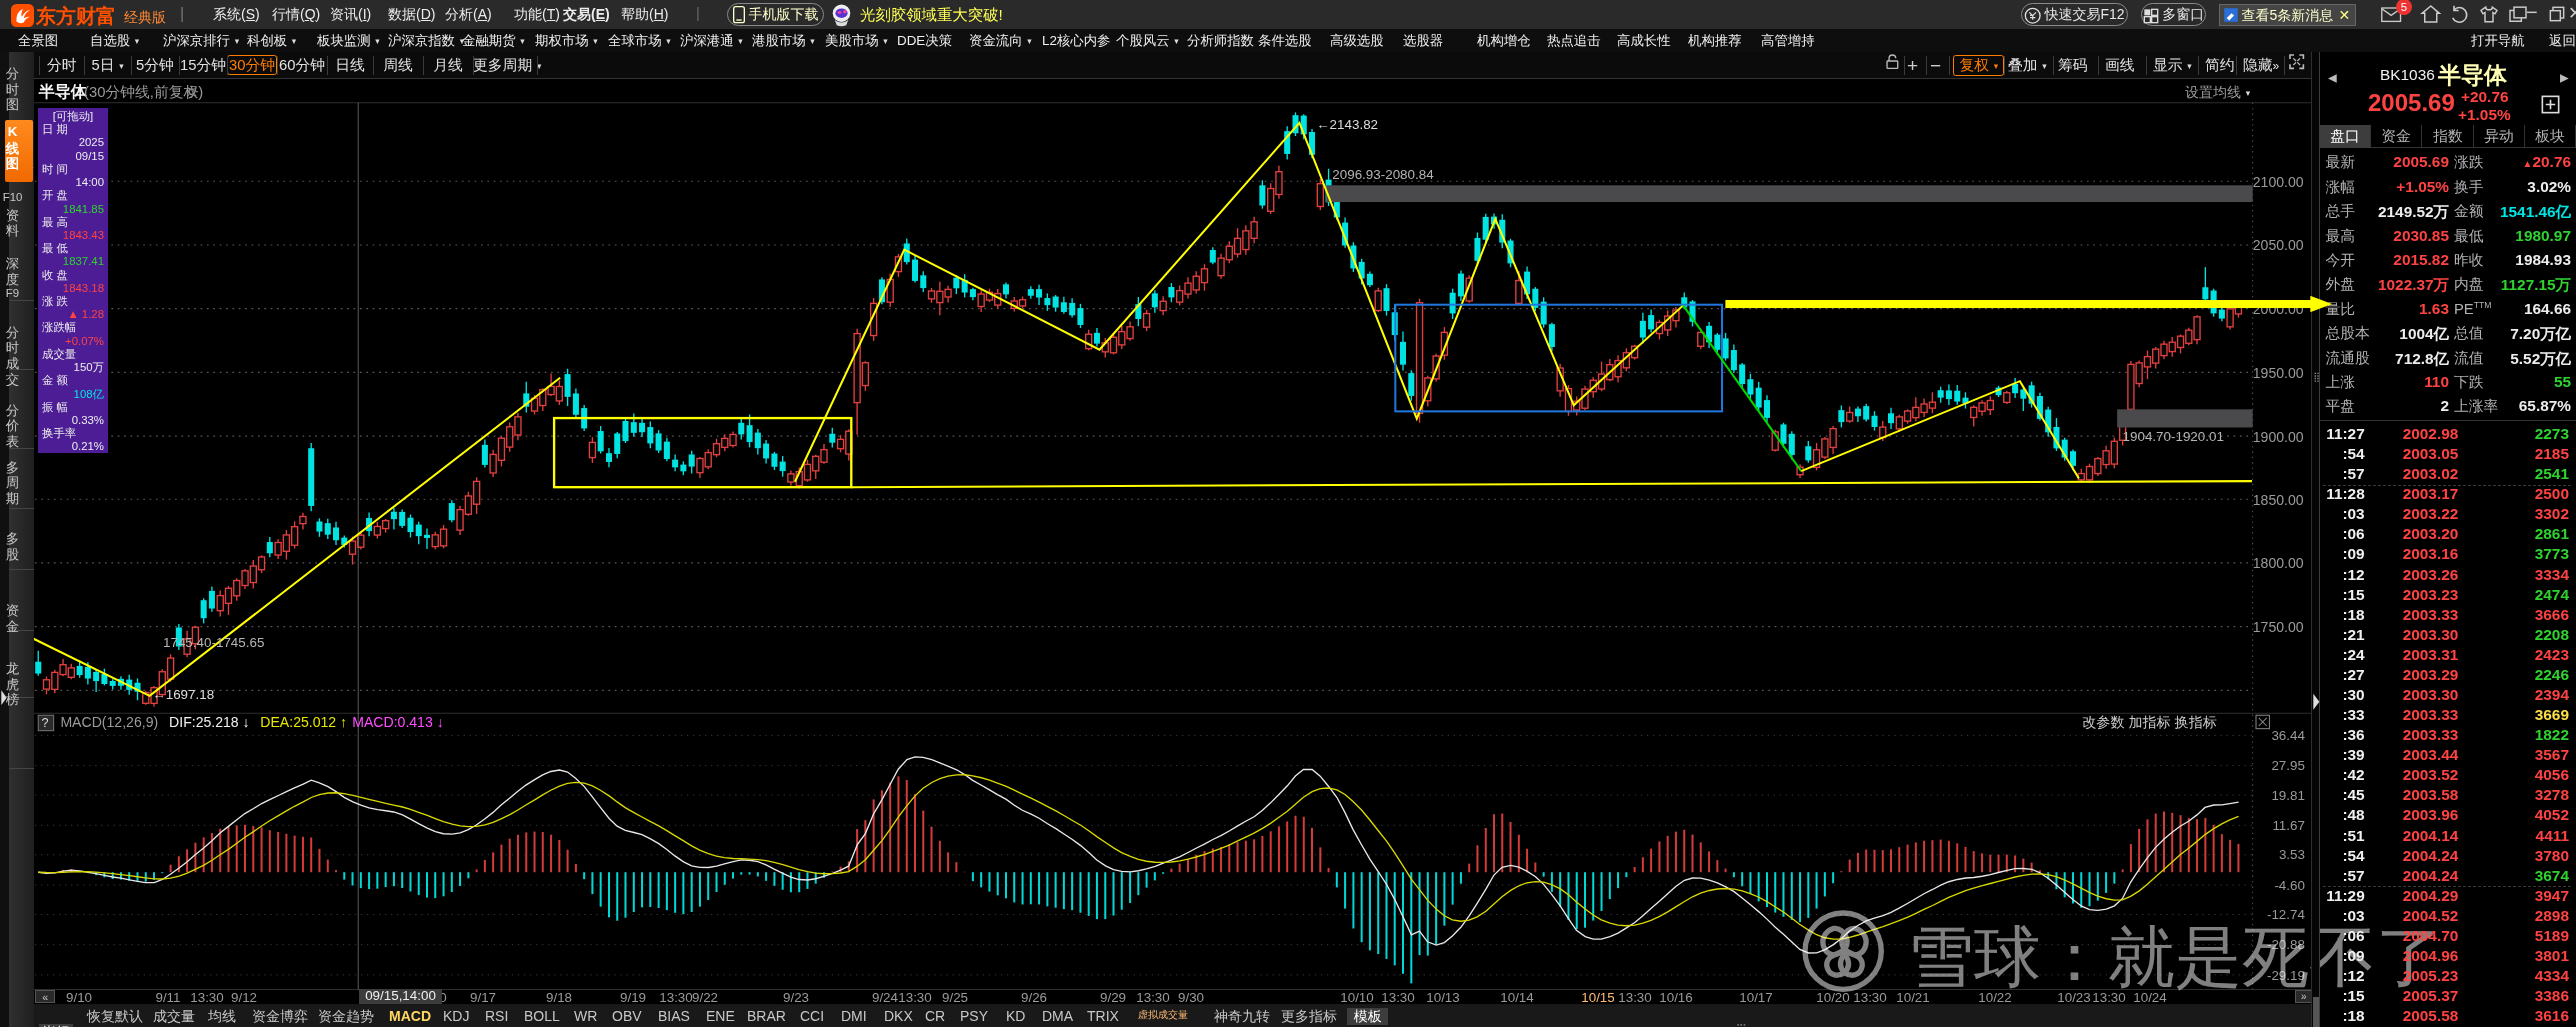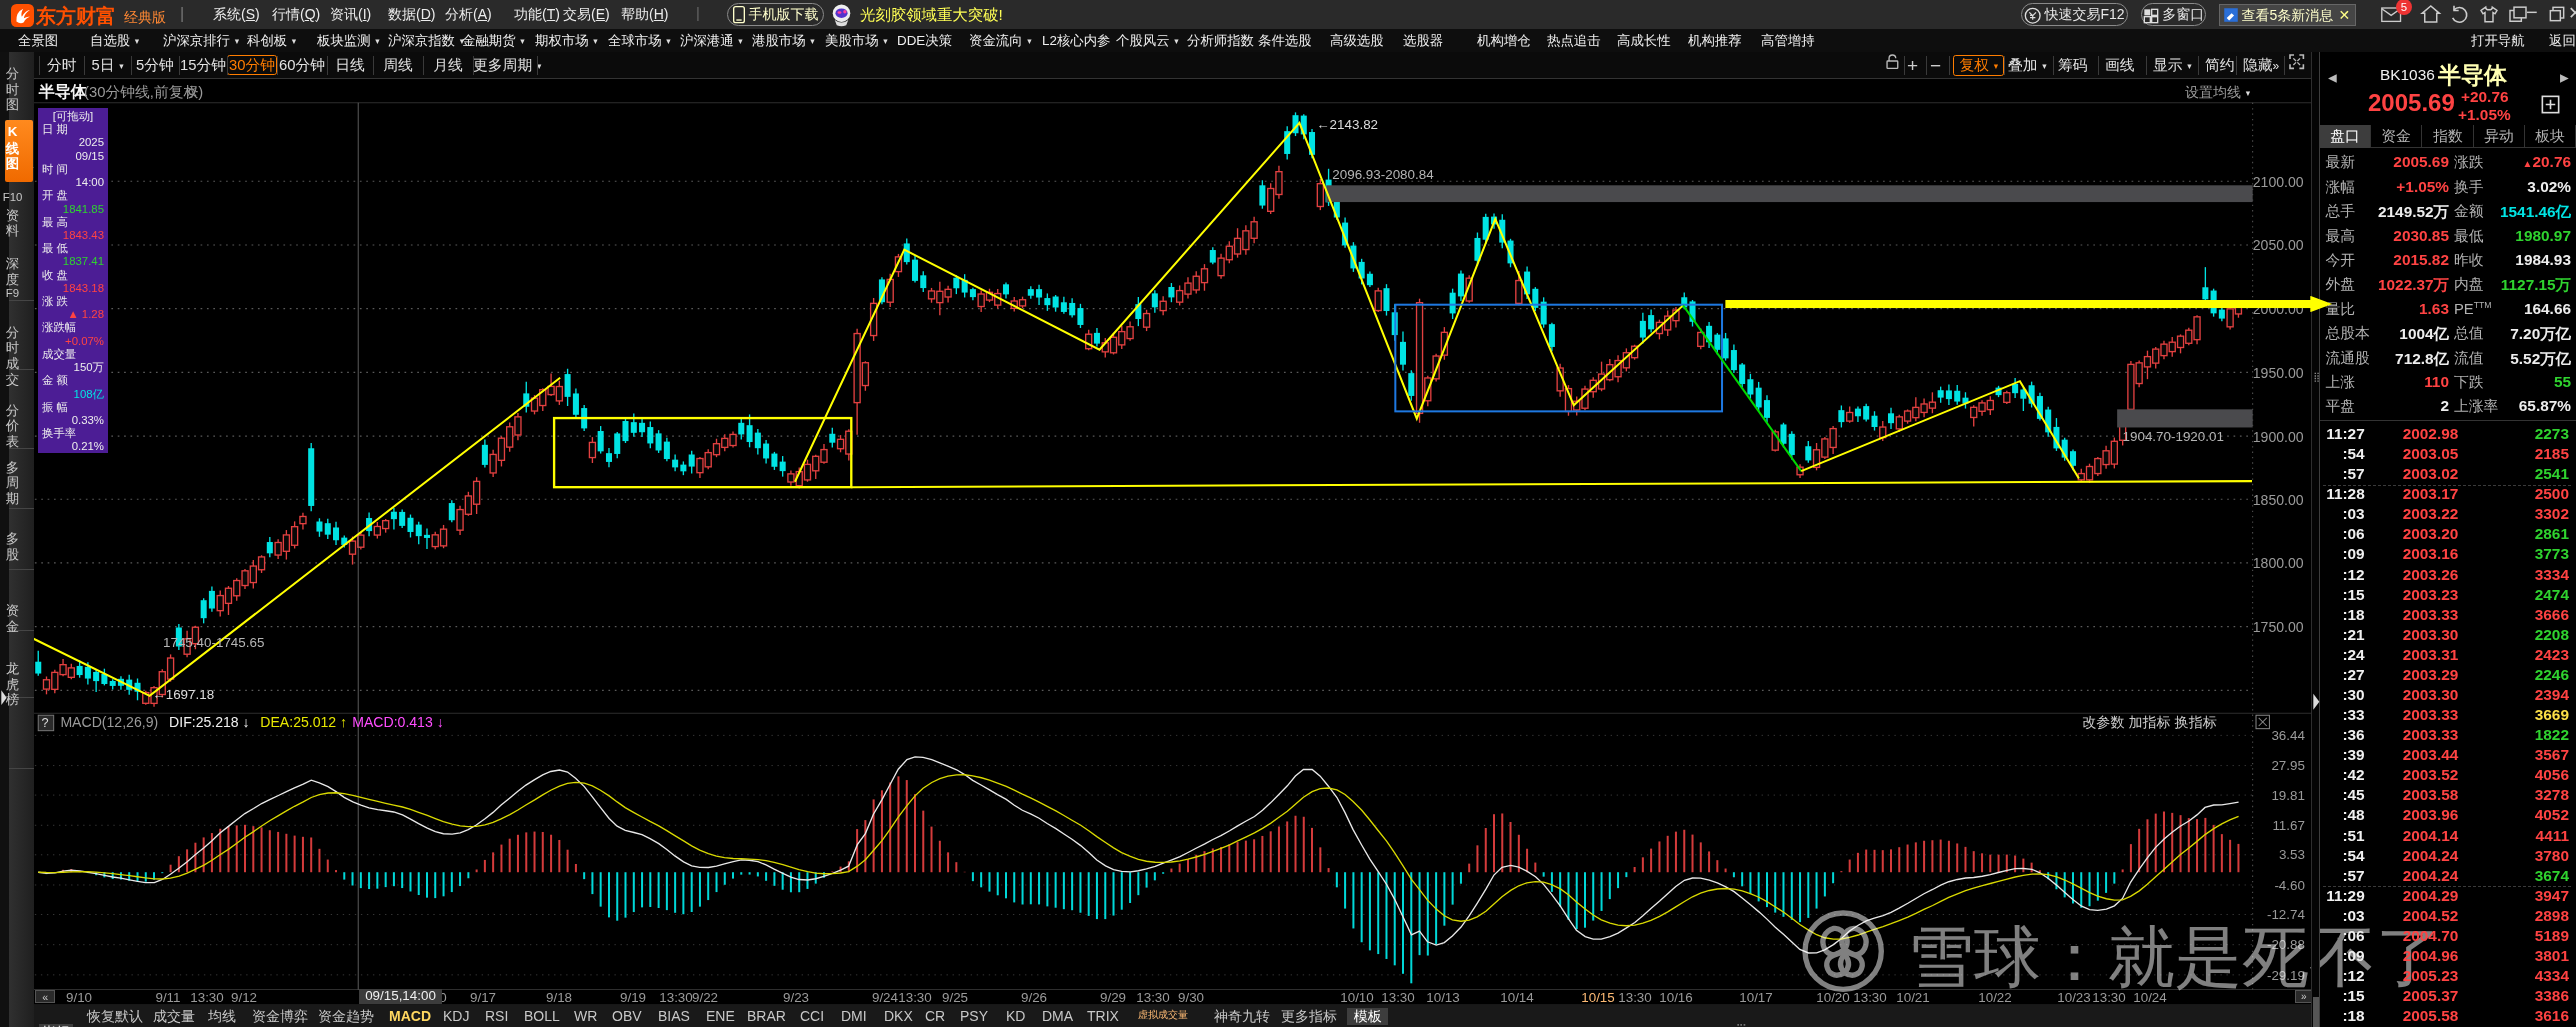--- a/index.html
+++ b/index.html
@@ -932,7 +932,7 @@
 <span style="left:388px;" class="ab m">数据(<u>D</u>)</span>
 <span style="left:445px;" class="ab m">分析(<u>A</u>)</span>
 <span style="left:505px;margin-left:9px;" class="ab m">功能(<u>T</u>)</span>
-<span style="left:563px;" class="ab m">交易(<u>E</u>)</span>
+<span style="left:563px;font-weight:bold;" class="ab m">交易(<u>E</u>)</span>
 <span style="left:621px;" class="ab m">帮助(<u>H</u>)</span>
   <span class="ab" style="left:696px;top:5.4px;color:#666;font-size:14.8px">|</span>
   <span class="pill" style="left:727px;width:97px">

